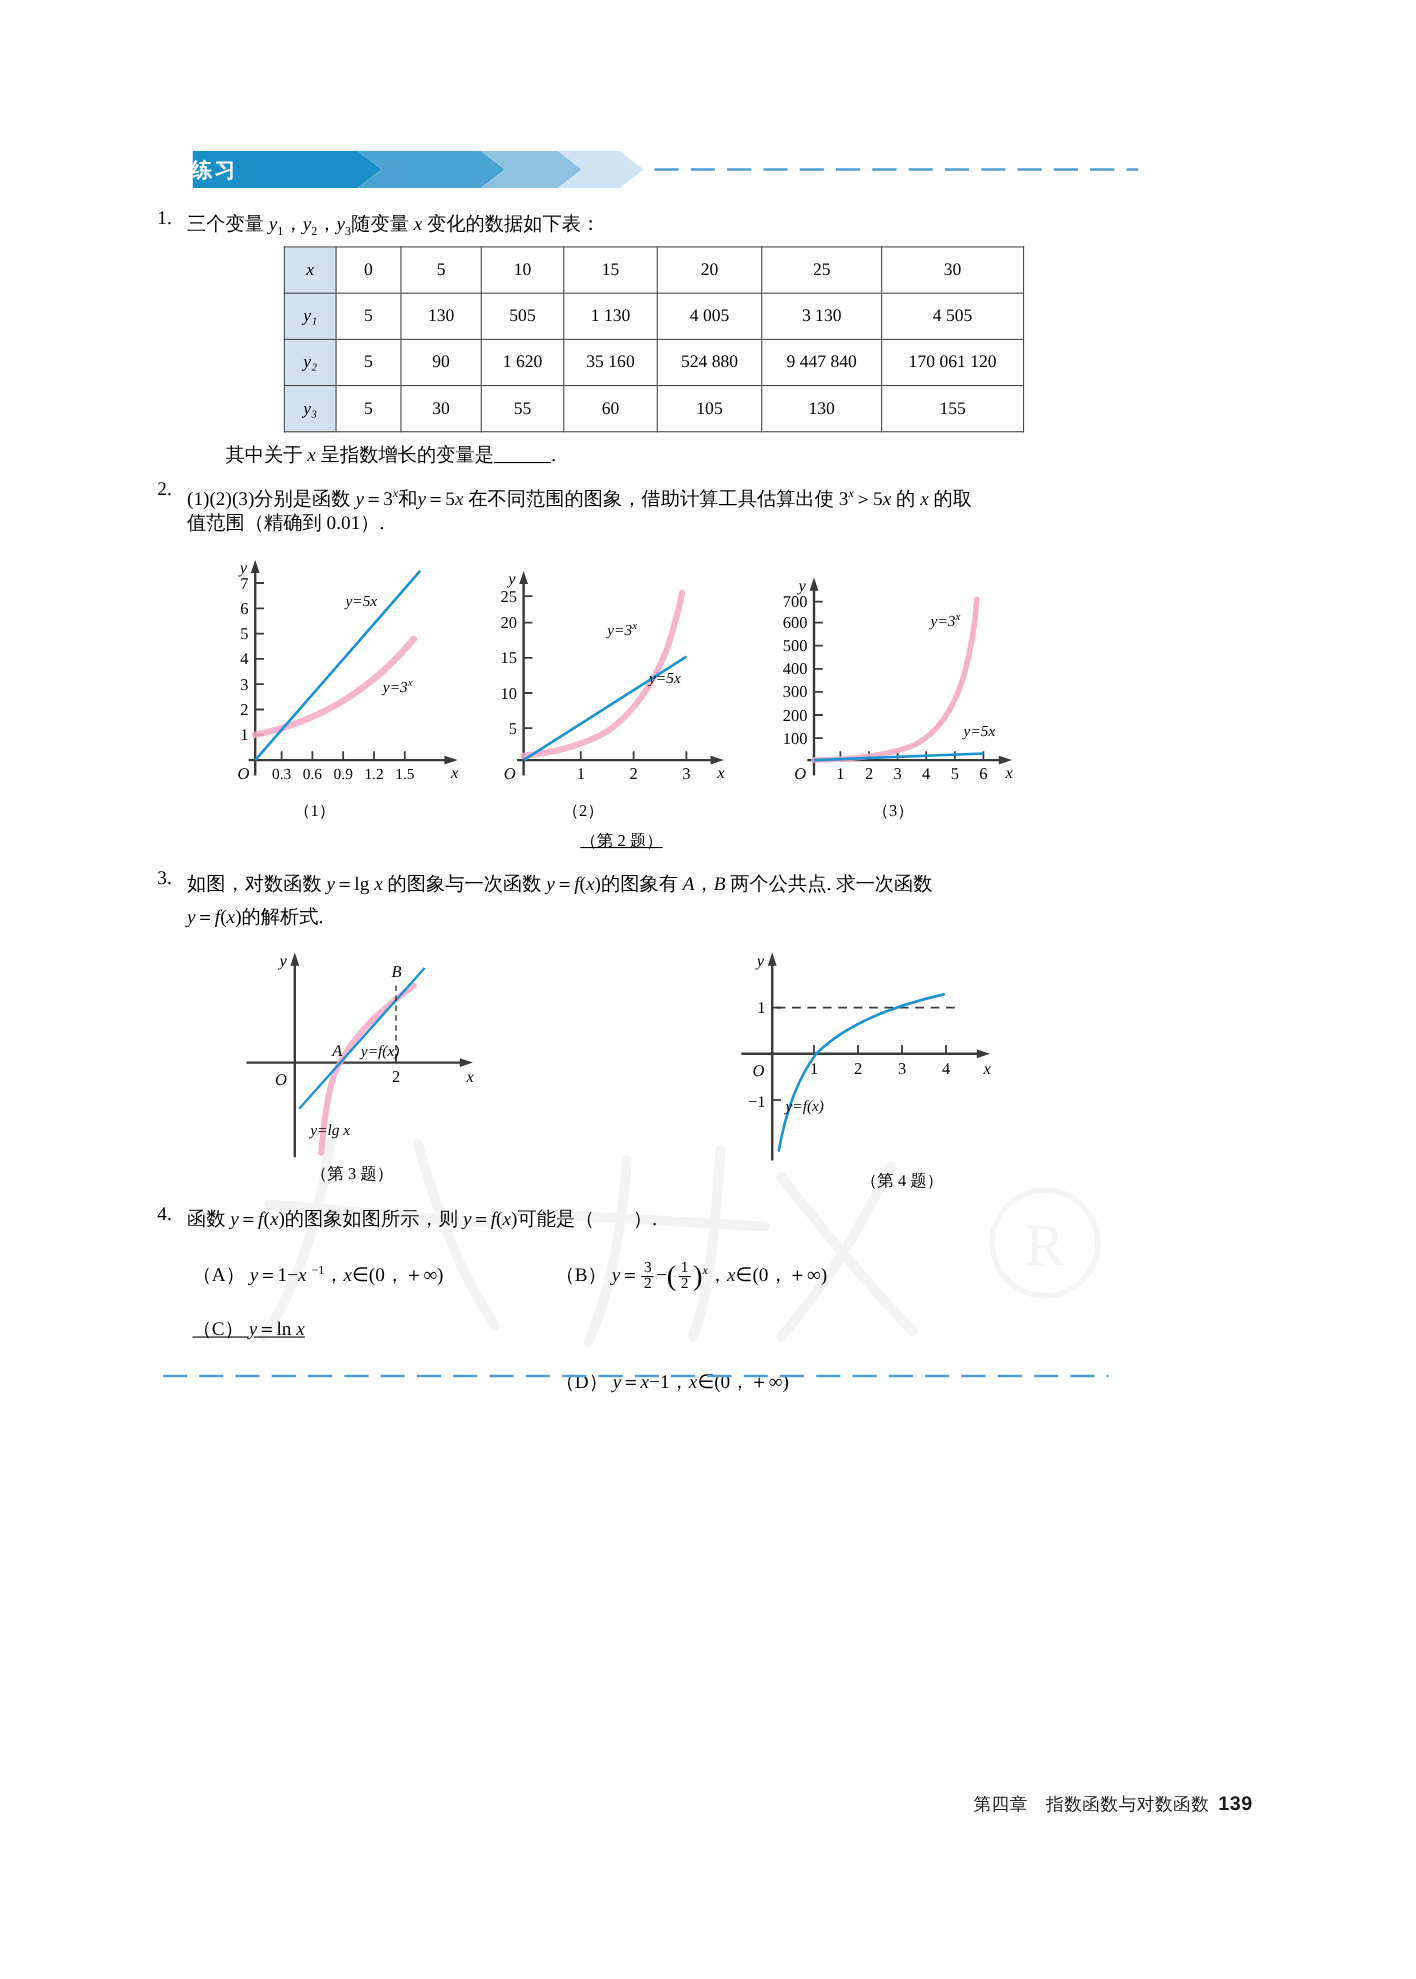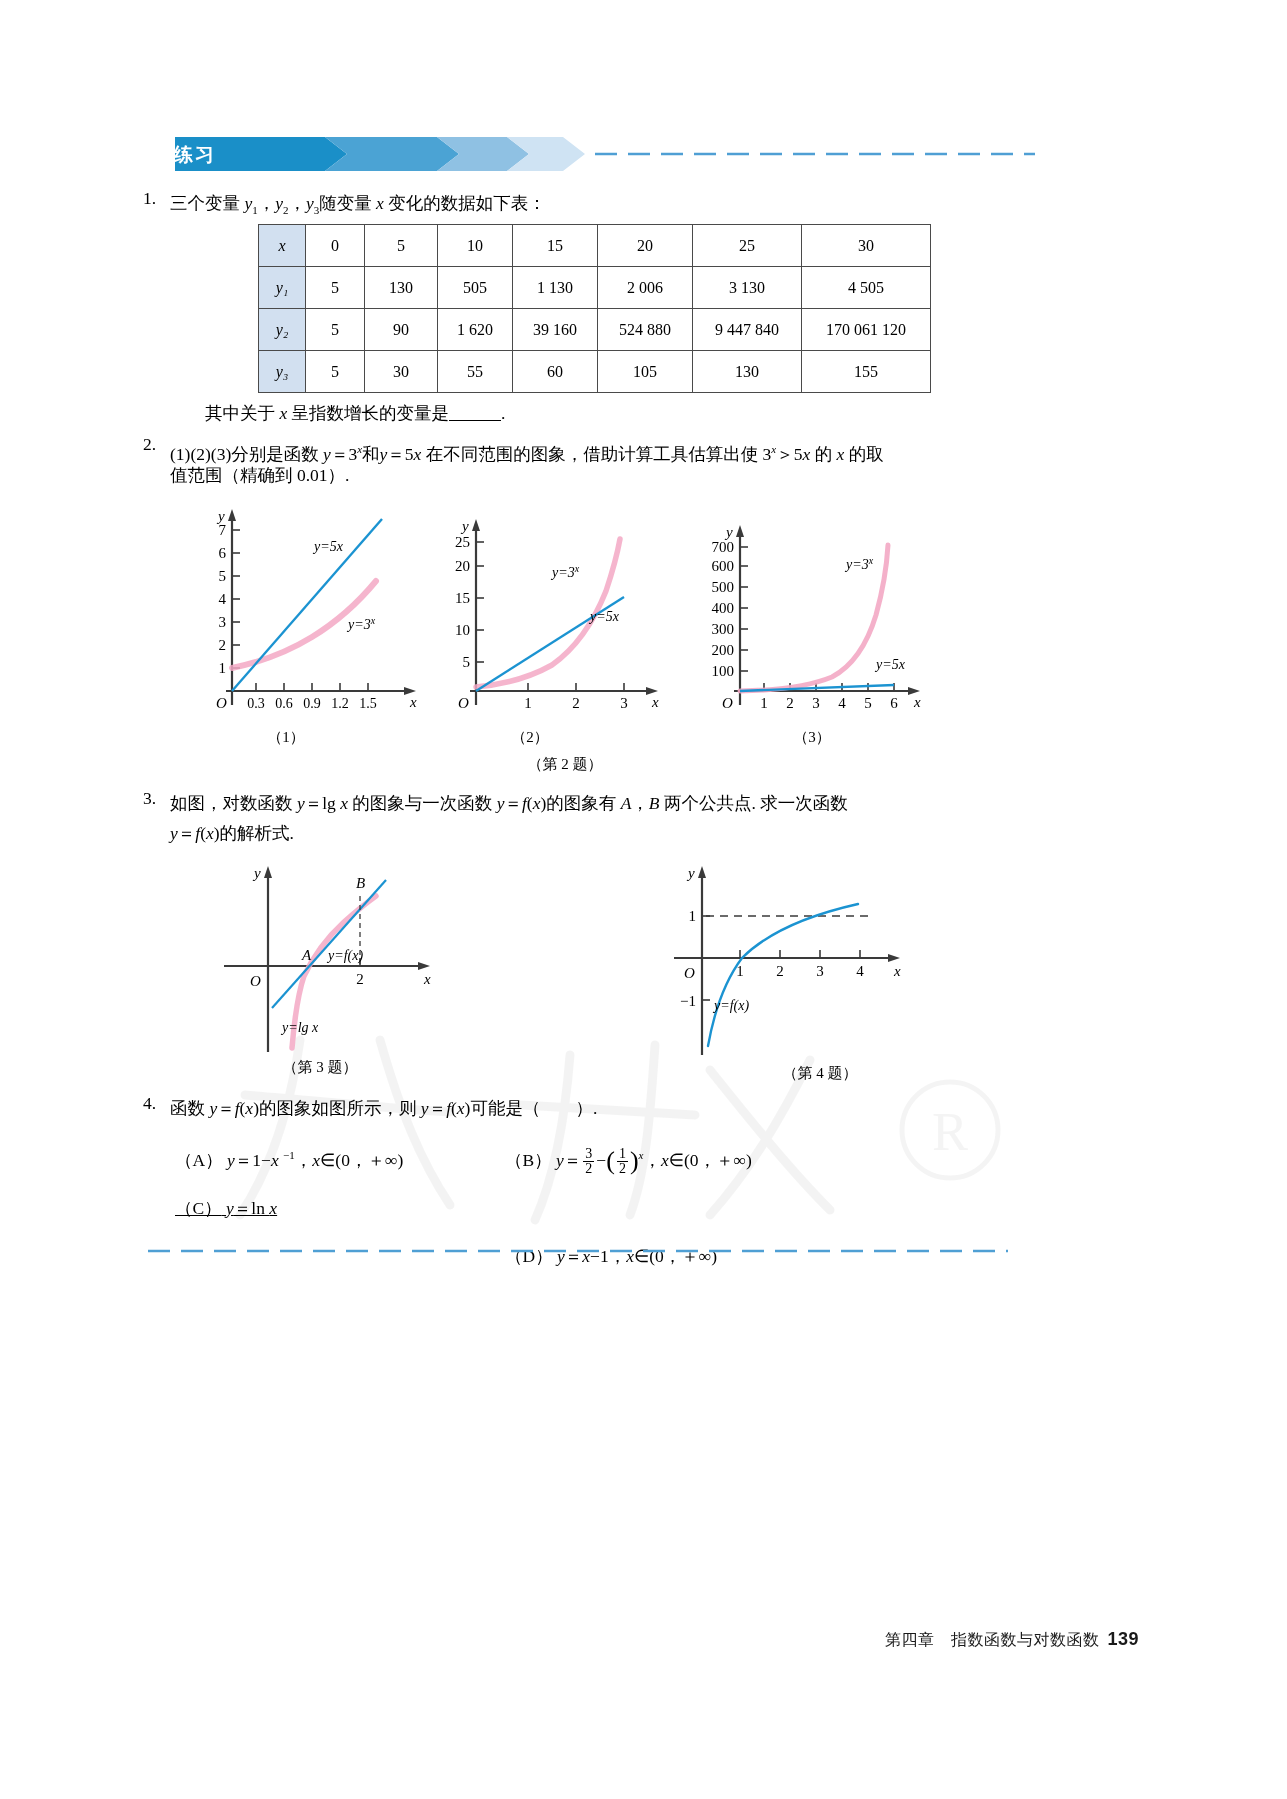--- a/index.html
+++ b/index.html
@@ -200,7 +200,7 @@
         <td>130</td>
         <td>505</td>
         <td>1 130</td>
-        <td>2 006</td>
+        <td>4 005</td>
         <td>3 130</td>
         <td>4 505</td>
       </tr>

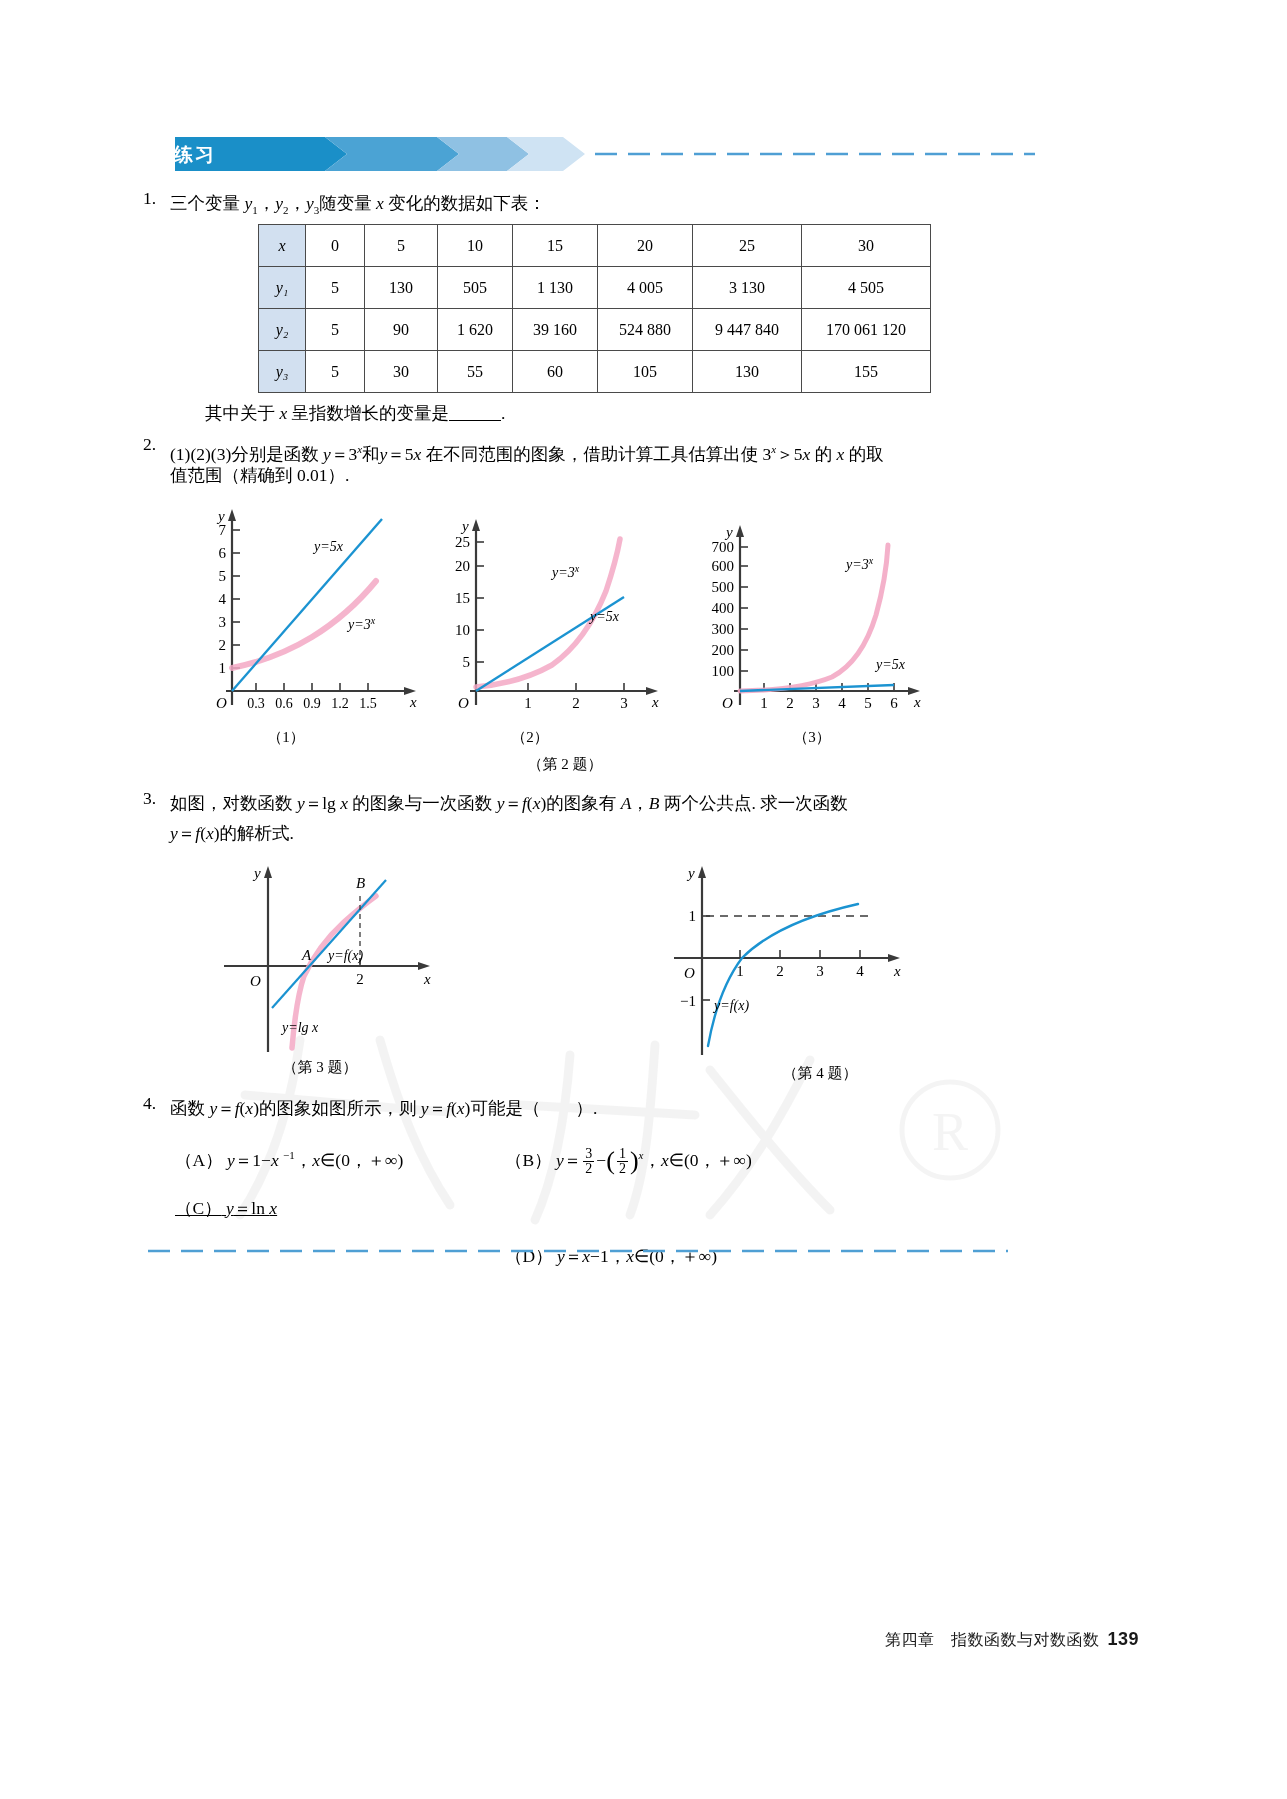--- a/index.html
+++ b/index.html
@@ -209,7 +209,7 @@
         <td>5</td>
         <td>90</td>
         <td>1 620</td>
-        <td>39 160</td>
+        <td>35 160</td>
         <td>524 880</td>
         <td>9 447 840</td>
         <td>170 061 120</td>

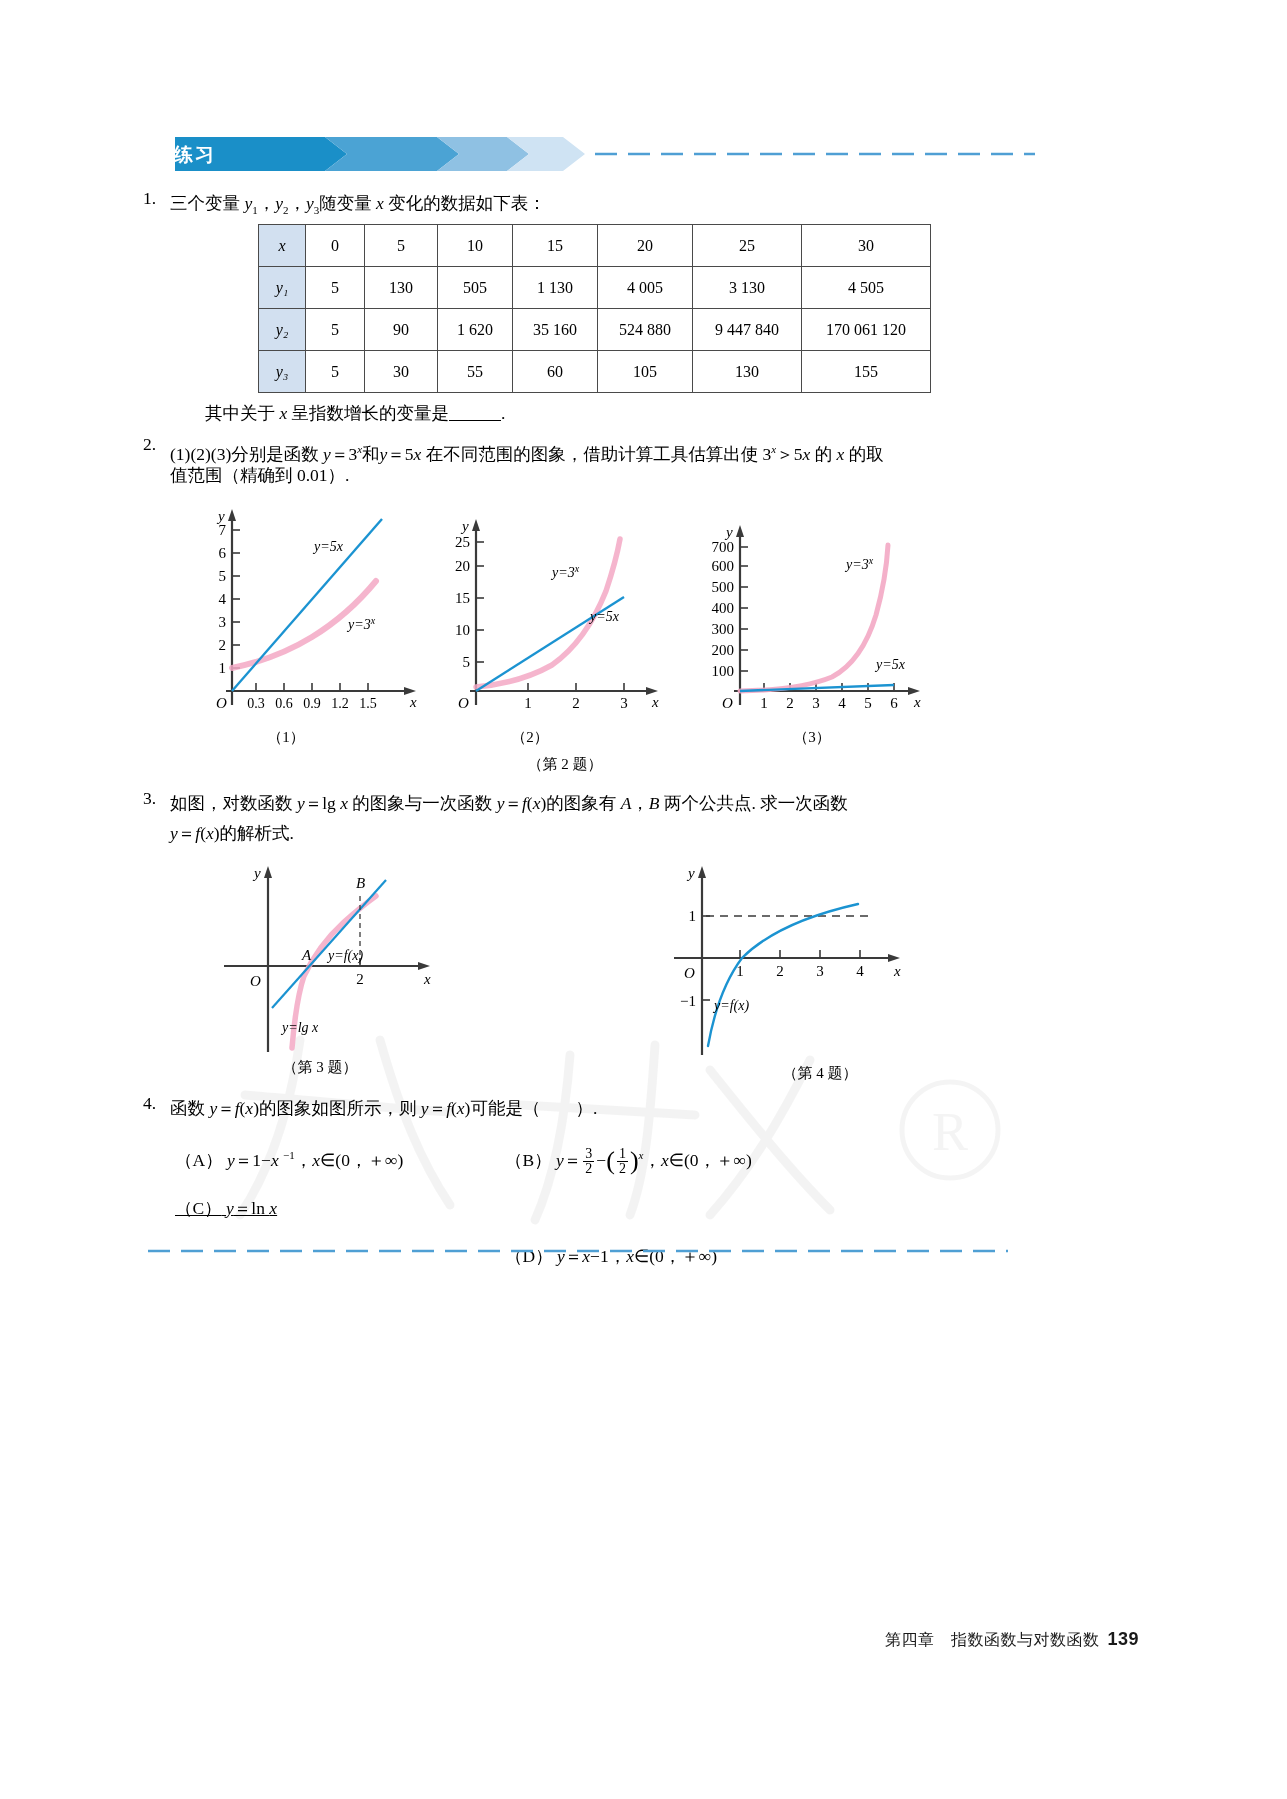--- a/index.html
+++ b/index.html
@@ -379,7 +379,7 @@
   </svg>
   <div class="cap" style="left:782px; top:728px; width:60px;">（3）</div>
 
-  <div class="cap" style="left:505px; top:755px; width:120px;">（第 2 题）</div>
+  <div class="cap" style="left:505px; top:755px; width:120px;text-decoration:underline;">（第 2 题）</div>
 
   <div class="num" style="left:143px; top:788px;">3.</div>
   <div class="q" style="left:170px; top:788px; width:880px;">

